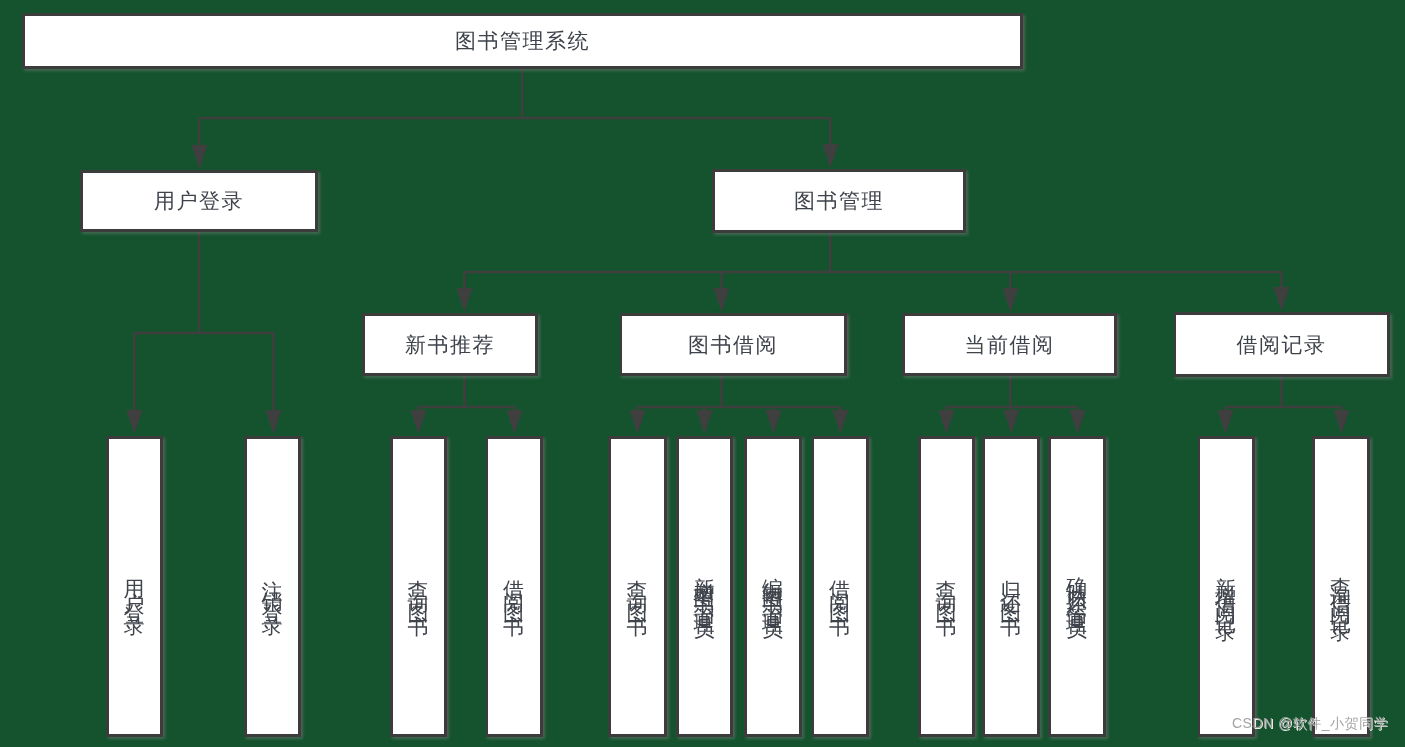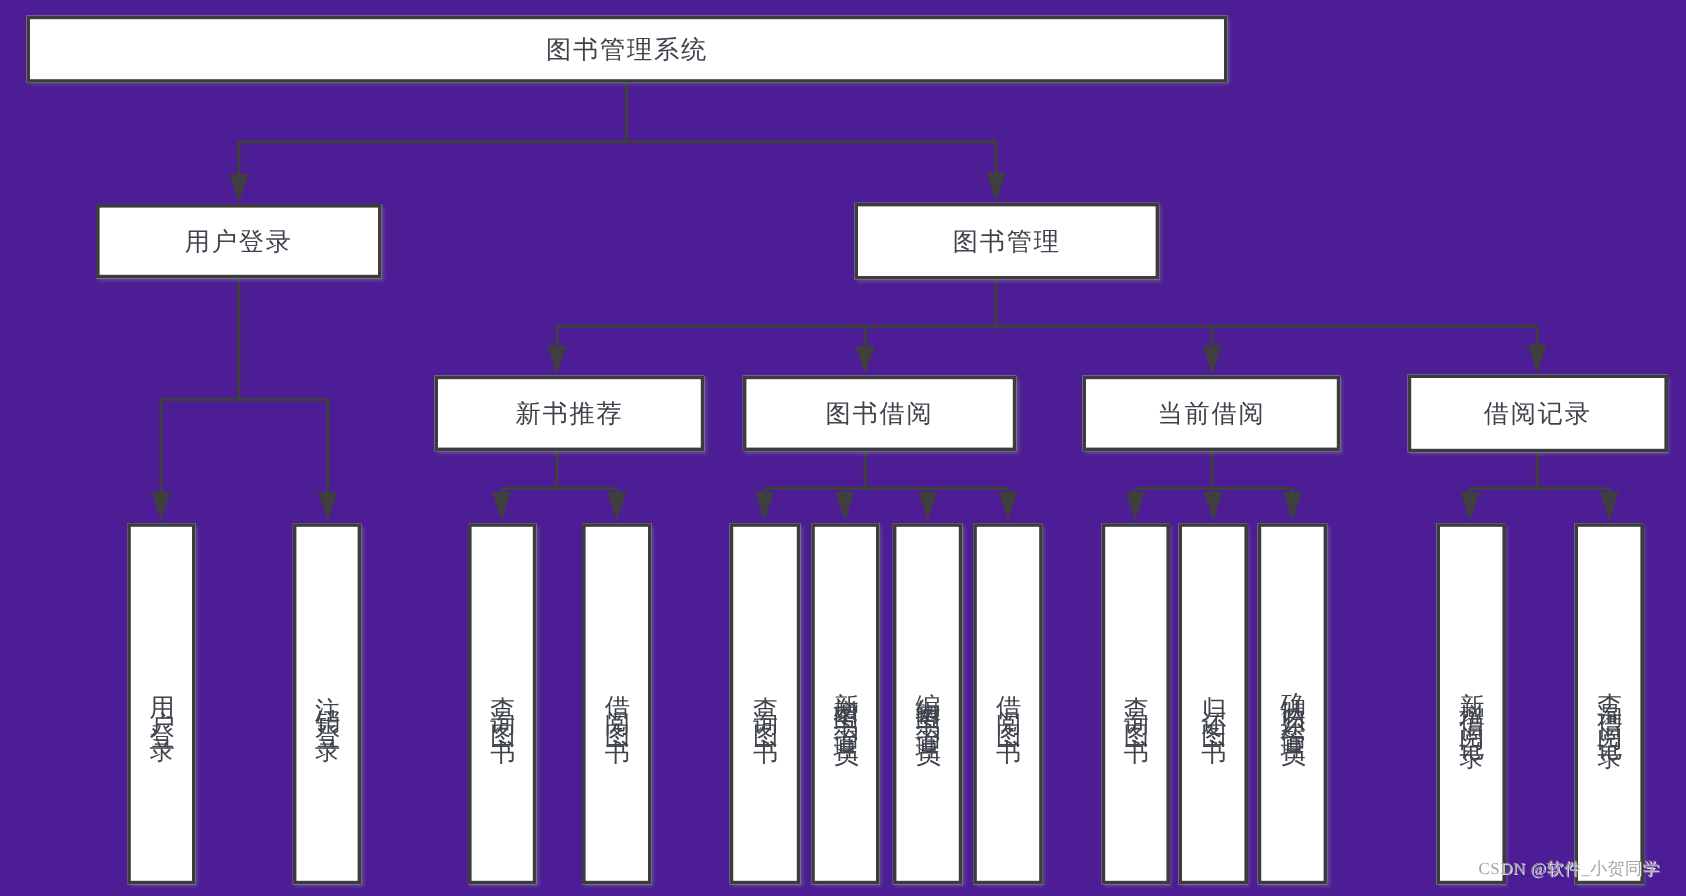--- a/index.html
+++ b/index.html
@@ -7,8 +7,8 @@
     position: relative;
     width: 1405px;
     height: 747px;
-    background: #4c1d95;
-    font-family: Liberation Serif, serif;
+    background: #14532d;
+    font-family: Liberation Sans, sans-serif;
     overflow: hidden;
   }
   .connector-layer {

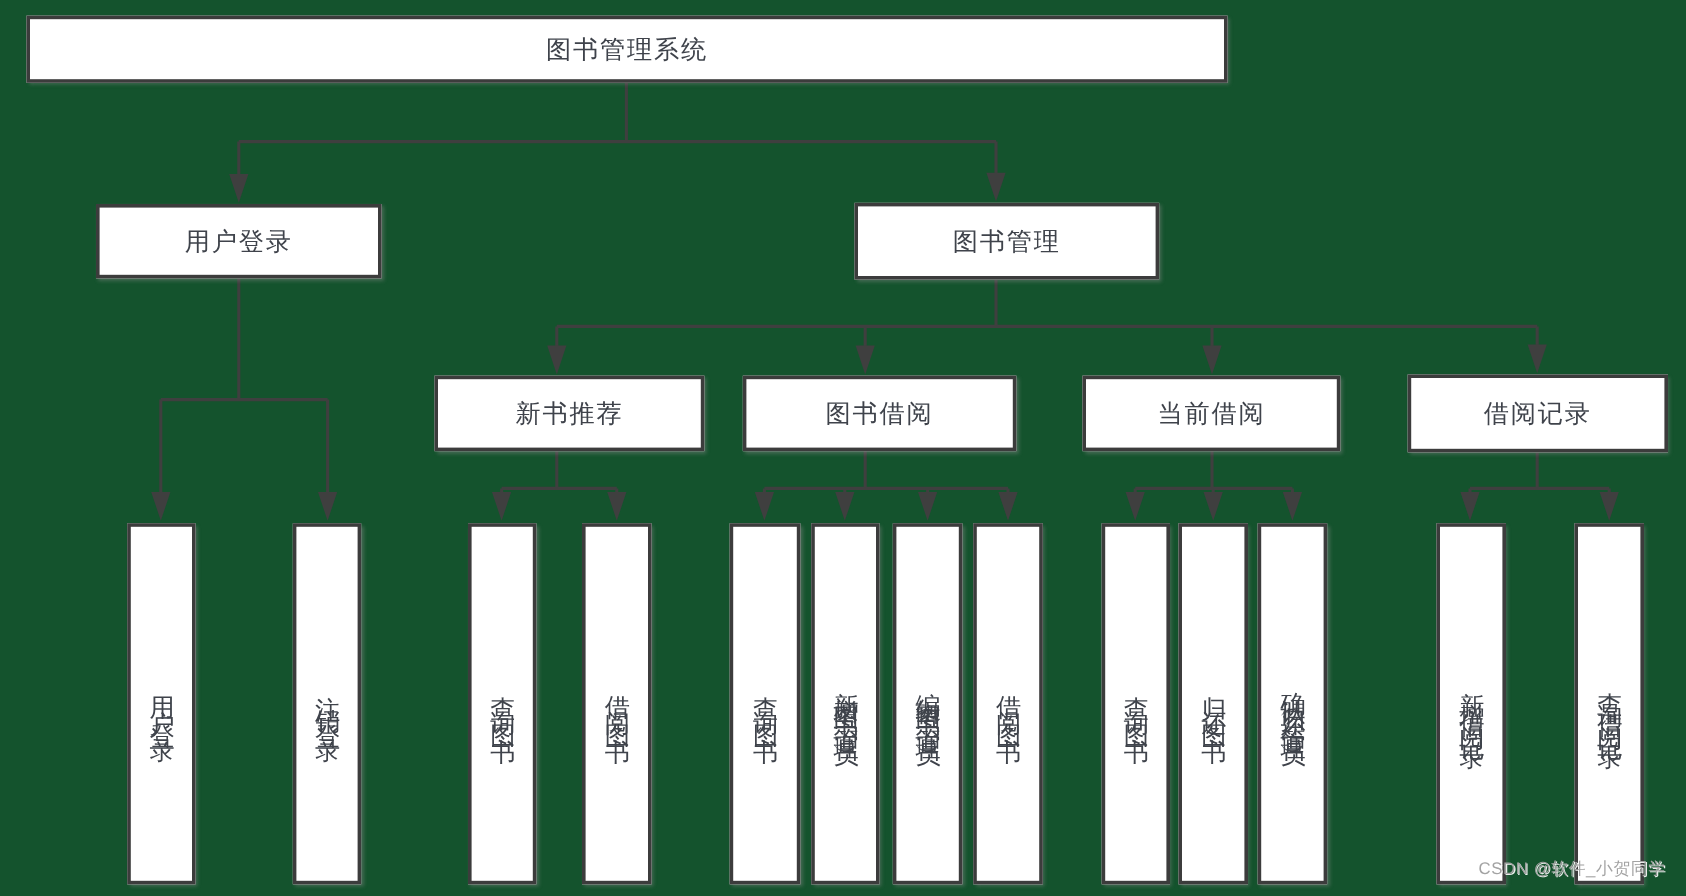--- a/index.html
+++ b/index.html
@@ -102,7 +102,7 @@
     <span class="hlabel">图书管理</span>
   </div>
 
-  <div class="box" style="left:362px; top:313px; width:225px; height:63px;">
+  <div class="box" style="left:362px; top:313px; width:176px; height:63px;">
     <span class="hlabel">新书推荐</span>
   </div>
   <div class="box" style="left:619px; top:313px; width:228px; height:63px;">

